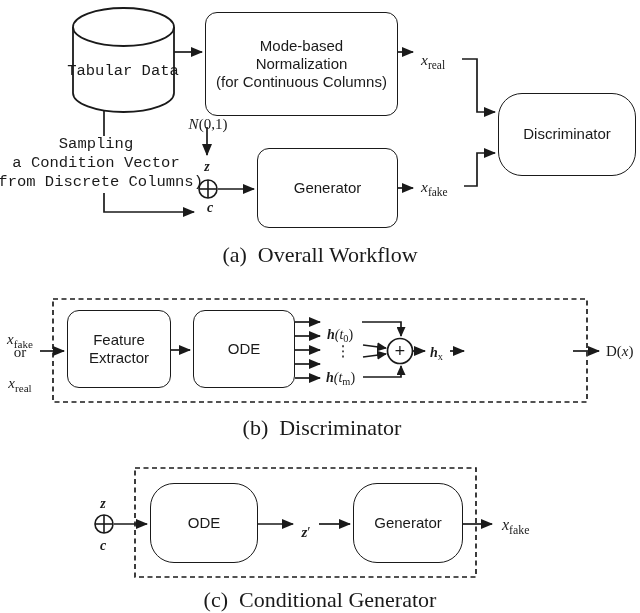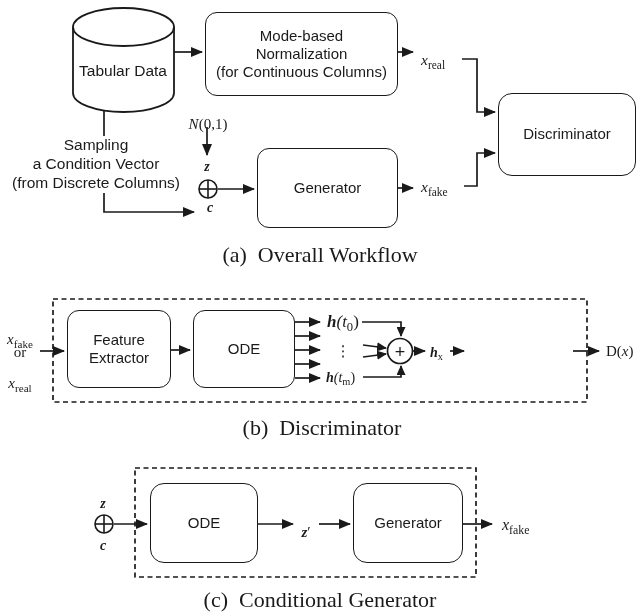--- a/index.html
+++ b/index.html
@@ -105,7 +105,7 @@
 
   <div class="ctr sans" style="left:123px; top:71px; font-size:15.5px;">Tabular Data</div>
 
-  <div class="box r12" style="left:205px; top:12px; width:193px; height:84px;">
+  <div class="box r12" style="left:205px; top:12px; width:193px; height:104px;">
     <span>Mode-based
 Normalization
 (for Continuous Columns)</span>

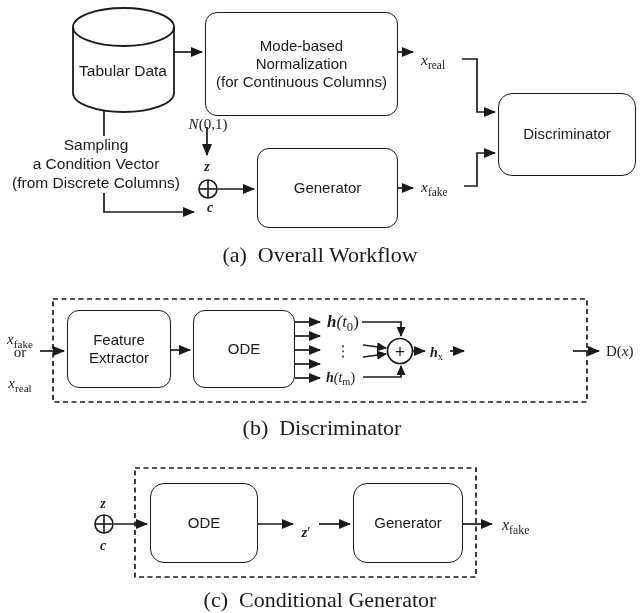--- a/index.html
+++ b/index.html
@@ -17,7 +17,7 @@
   .r14 { border-radius:14px; }
   .ctr { position:absolute; transform:translate(-50%,-50%); text-align:center; white-space:pre-line; }
   .lv  { position:absolute; transform:translateY(-50%); white-space:nowrap; }
-  .sans { font-family:Liberation Sans, sans-serif; }
+  .sans { font-family:Liberation Mono, monospace; }
   .serif { font-family:"Liberation Serif", serif; }
   .m  { font-family:"Liberation Serif", serif; font-style:italic; }
   .mb { font-family:"Liberation Serif", serif; font-style:italic; font-weight:700; }

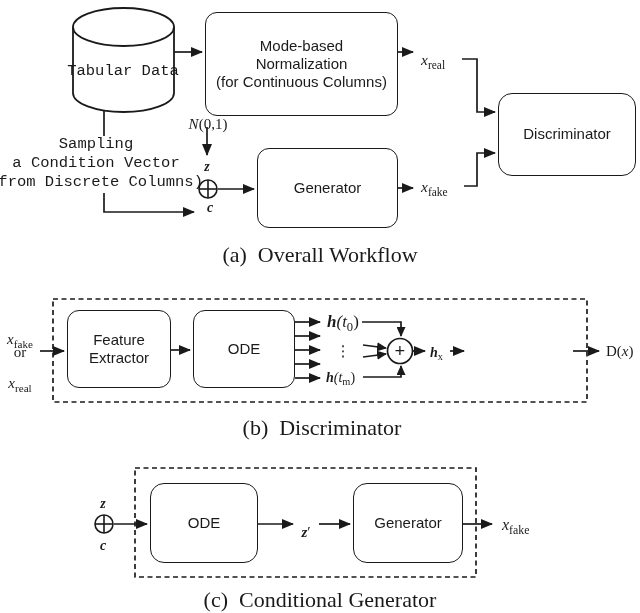--- a/index.html
+++ b/index.html
@@ -14,7 +14,7 @@
     text-align:center; font-size:15px; line-height:1.22; white-space:pre-line;
   }
   .r12 { border-radius:12px; }
-  .r14 { border-radius:14px; }
+  .r14 { border-radius:24px; }
   .ctr { position:absolute; transform:translate(-50%,-50%); text-align:center; white-space:pre-line; }
   .lv  { position:absolute; transform:translateY(-50%); white-space:nowrap; }
   .sans { font-family:Liberation Mono, monospace; }

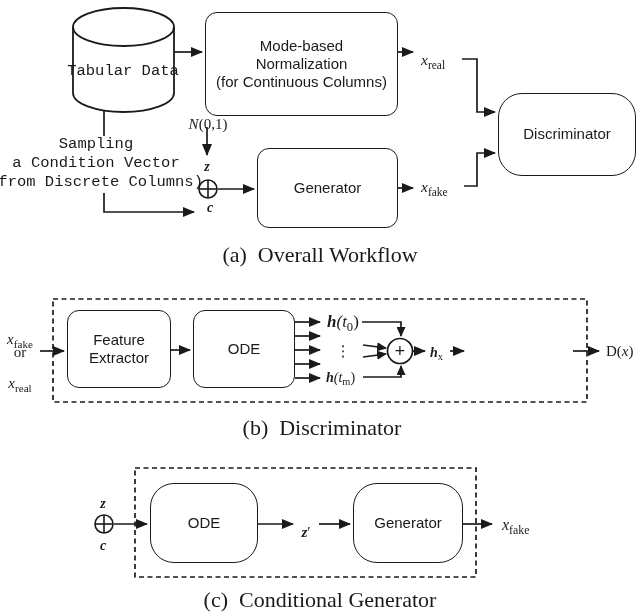--- a/index.html
+++ b/index.html
@@ -156,7 +156,7 @@
     <span>ODE</span>
   </div>
 
-  <div class="lv" style="left:327px; top:322px; font-size:17px;text-align:right;">
+  <div class="lv" style="left:327px; top:334px; font-size:14px;text-align:right;">
     <span class="mb">h</span><span class="m">(t</span><sub>0</sub><span class="serif up">)</span>
   </div>
   <div class="ctr dots" style="left:343px; top:351px;">⋮</div>

